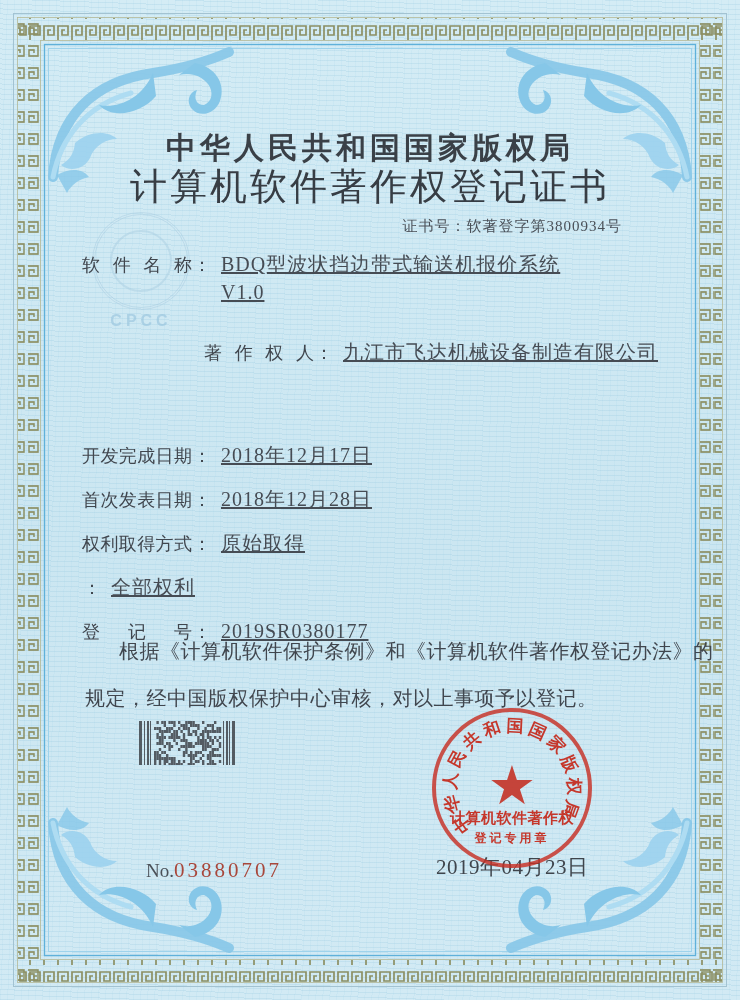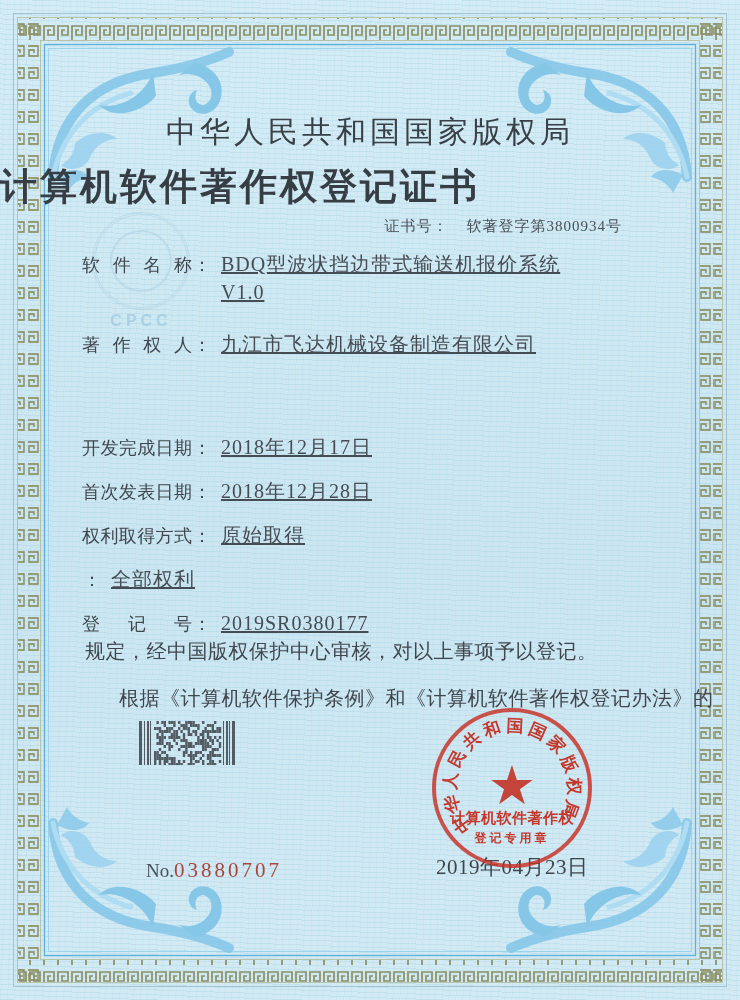--- a/index.html
+++ b/index.html
@@ -15,8 +15,8 @@
   .frame-svg{position:absolute;inset:0;z-index:1;pointer-events:none;}
   .content{position:absolute;inset:0;z-index:2;}
 
-  .authority{position:absolute;top:112px;left:0;right:0;margin:0;text-align:center;
-    font-size:30px;font-weight:normal;letter-spacing:4px;color:#3a4047;}
+  .authority{position:absolute;top:112px;left:0;right:0;margin:16px;text-align:center;
+    font-size:30px;font-weight:bold;letter-spacing:4px;color:#3a4047;}
   .cert-title{position:absolute;top:162px;left:0;right:0;margin:0;text-align:left;
     font-size:37px;font-weight:bold;letter-spacing:3px;color:#373d44;}
   .certno{position:absolute;top:217px;right:118px;font-size:15px;color:#4a5058;letter-spacing:1px;}

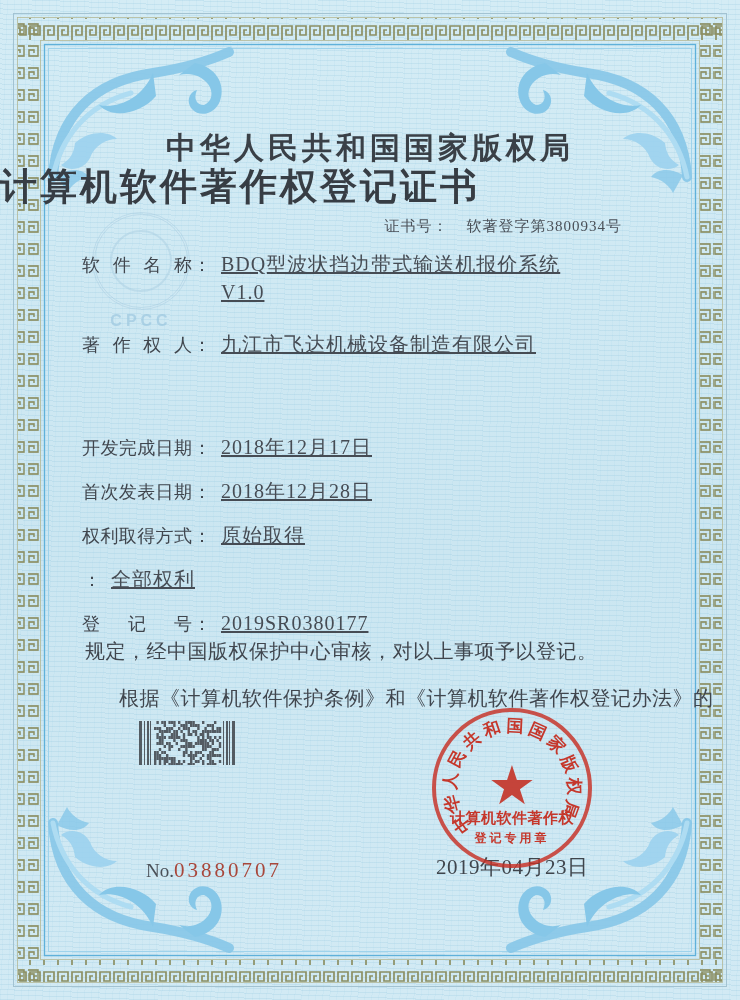--- a/index.html
+++ b/index.html
@@ -17,8 +17,8 @@
 
   .authority{position:absolute;top:112px;left:0;right:0;margin:16px;text-align:center;
     font-size:30px;font-weight:bold;letter-spacing:4px;color:#3a4047;}
-  .cert-title{position:absolute;top:162px;left:0;right:0;margin:0;text-align:left;
-    font-size:37px;font-weight:bold;letter-spacing:3px;color:#373d44;}
+  .cert-title{position:absolute;top:162px;left:0;right:0;margin:0;text-align:center;
+    font-size:37px;font-weight:normal;letter-spacing:3px;color:#373d44;}
   .certno{position:absolute;top:217px;right:118px;font-size:15px;color:#4a5058;letter-spacing:1px;}
   .certno .val{margin-left:18px;text-align:center;}
 

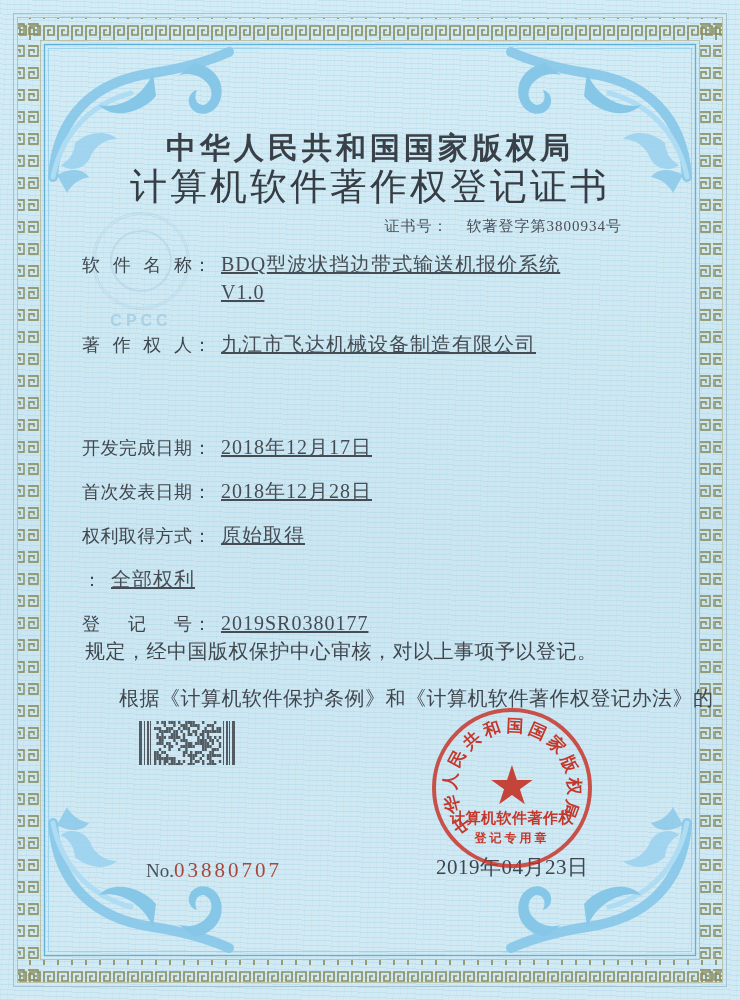--- a/index.html
+++ b/index.html
@@ -20,7 +20,7 @@
   .cert-title{position:absolute;top:162px;left:0;right:0;margin:0;text-align:center;
     font-size:37px;font-weight:normal;letter-spacing:3px;color:#373d44;}
   .certno{position:absolute;top:217px;right:118px;font-size:15px;color:#4a5058;letter-spacing:1px;}
-  .certno .val{margin-left:18px;text-align:center;}
+  .certno .val{text-align:center;}
 
   .watermark{position:absolute;left:86px;top:212px;width:110px;z-index:0;opacity:.85;}
   .wm-circle{width:92px;height:92px;margin:0 auto;border:3px double rgba(168,204,224,.6);border-radius:50%;

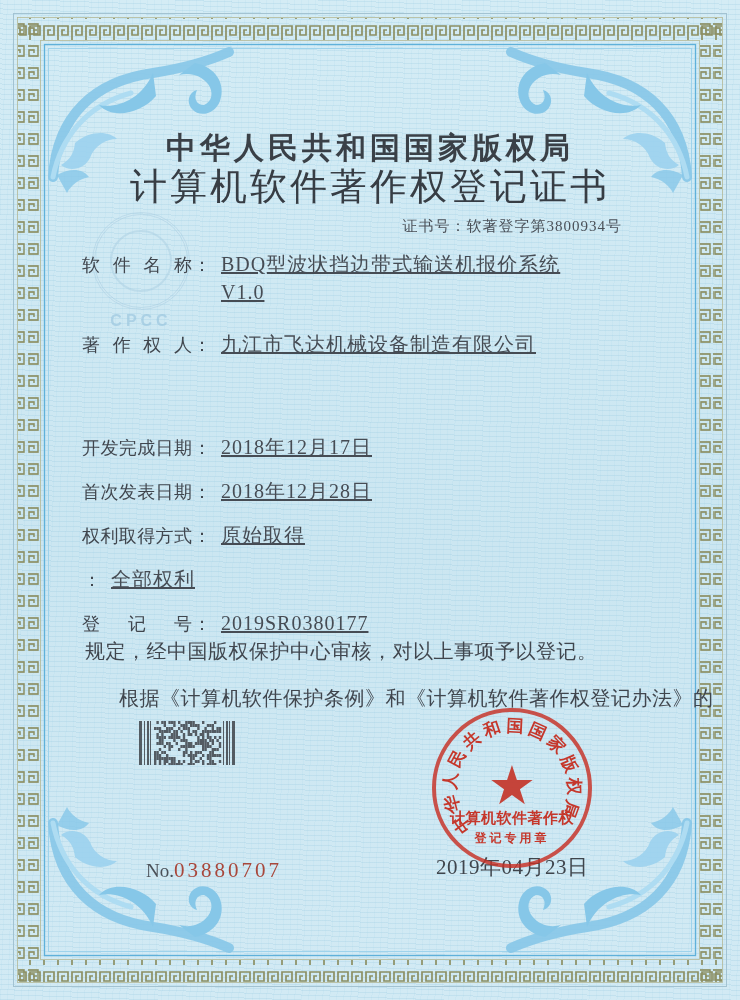--- a/index.html
+++ b/index.html
@@ -32,7 +32,7 @@
   .fields{position:absolute;left:82px;top:250px;width:576px;font-size:20px;}
   .field-row{display:flex;align-items:flex-start;line-height:28px;}
   .field-row + .field-row{margin-top:15px;}
-  .field-row:nth-child(2){margin-top:24px;}
+  .field-row:nth-child(2){margin-top:32px;justify-content:flex-end;}
   .field-row:nth-child(3){margin-top:74px;}
   .f-label{flex:none;width:110px;font-size:18px;text-align:justify;text-align-last:justify;
     color:#40464e;padding-top:1px;}

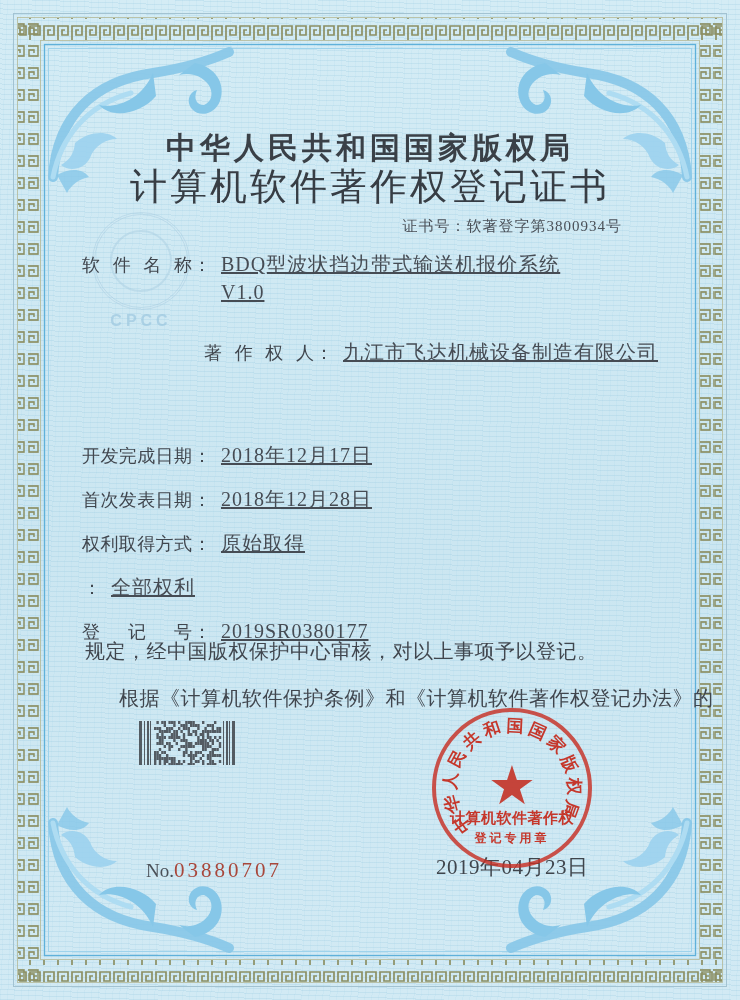--- a/index.html
+++ b/index.html
@@ -153,8 +153,8 @@
       </div>
 
     <div class="statement" id="statement">
+        <div class="st-line indent">根据《计算机软件保护条例》和《计算机软件著作权登记办法》的</div>
         <div class="st-line">规定，经中国版权保护中心审核，对以上事项予以登记。</div>
-        <div class="st-line indent">根据《计算机软件保护条例》和《计算机软件著作权登记办法》的</div>
       </div>
 
     <div class="barcode">

